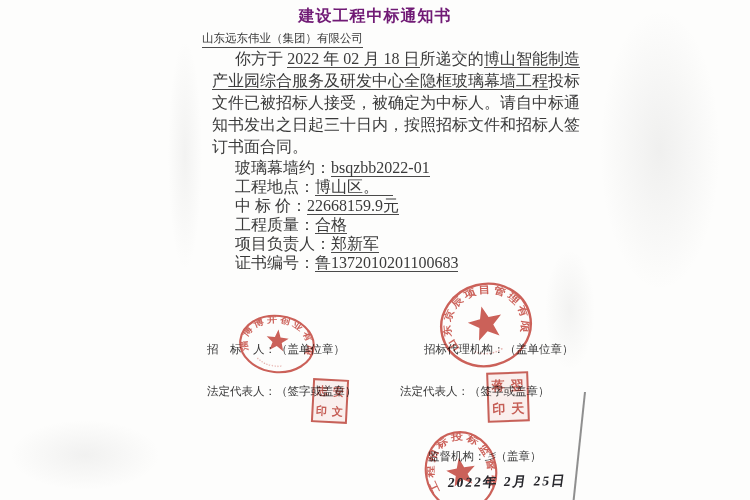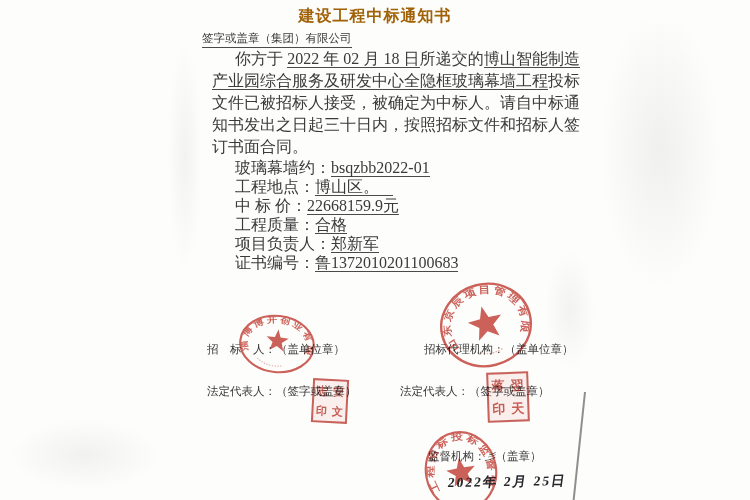--- a/index.html
+++ b/index.html
@@ -17,7 +17,7 @@
 
   .title{
     position:absolute;left:0;top:6px;width:100%;text-align:center;
-    font-size:16px;font-weight:bold;letter-spacing:1px;color:#a16207;
+    font-size:16px;font-weight:bold;letter-spacing:1px;color:#701a75;
   }
   .addressee{
     position:absolute;left:202px;top:31px;font-size:11.5px;

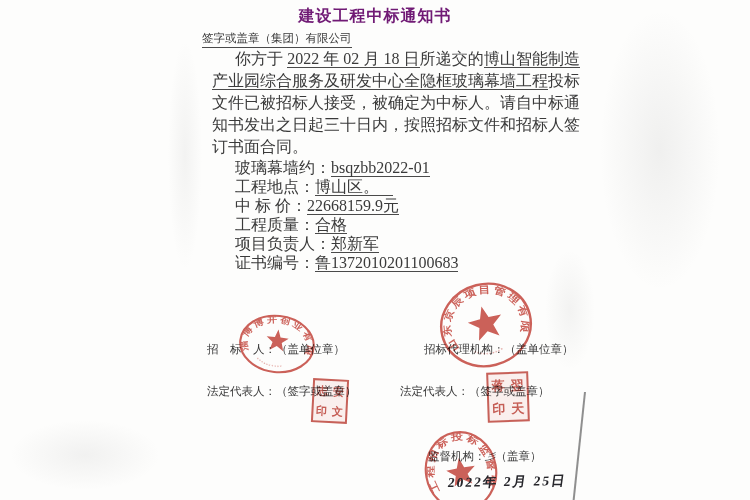--- a/index.html
+++ b/index.html
@@ -75,7 +75,7 @@
 
   <div class="title">建设工程中标通知书</div>
 
-  <div class="addressee">签字或盖章（集团）有限公司</div>
+  <div class="addressee">山东远东伟业（集团）有限公司</div>
 
   <div class="content">
     <p class="lead"><span>你方于 </span><span class="u">2022 年 02 月 18 日</span><span>所递交的</span><span class="u">博山智能制造产业园综合服务及研发中心全隐框玻璃幕墙工程</span><span>投标文件已被招标人接受，被确定为中标人。请自中标通知书发出之日起三十日内，按照招标文件和招标人签订书面合同。</span></p>

